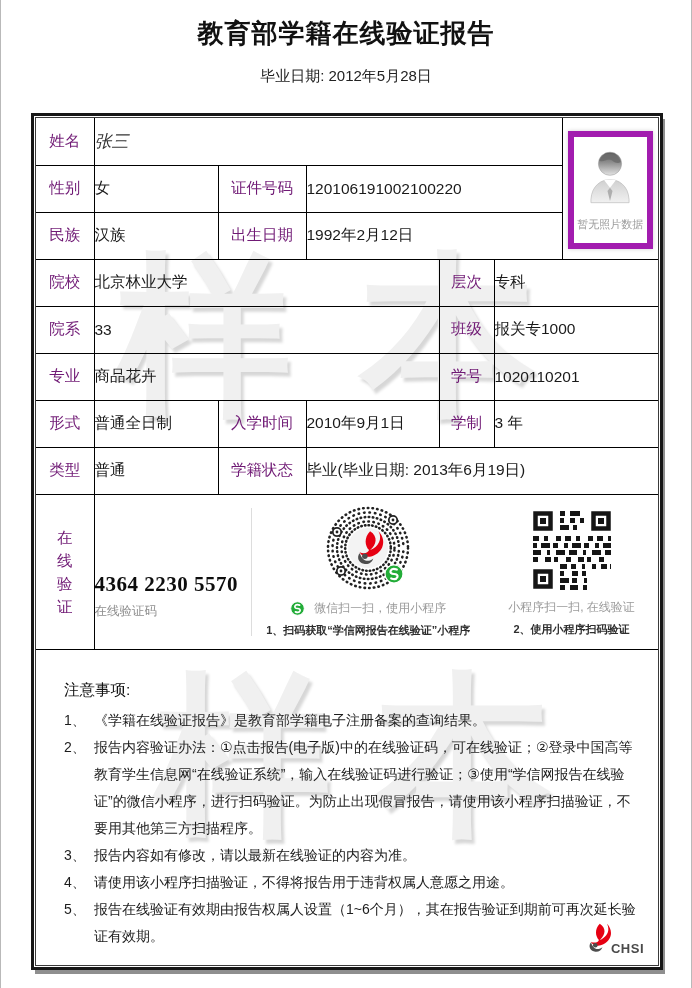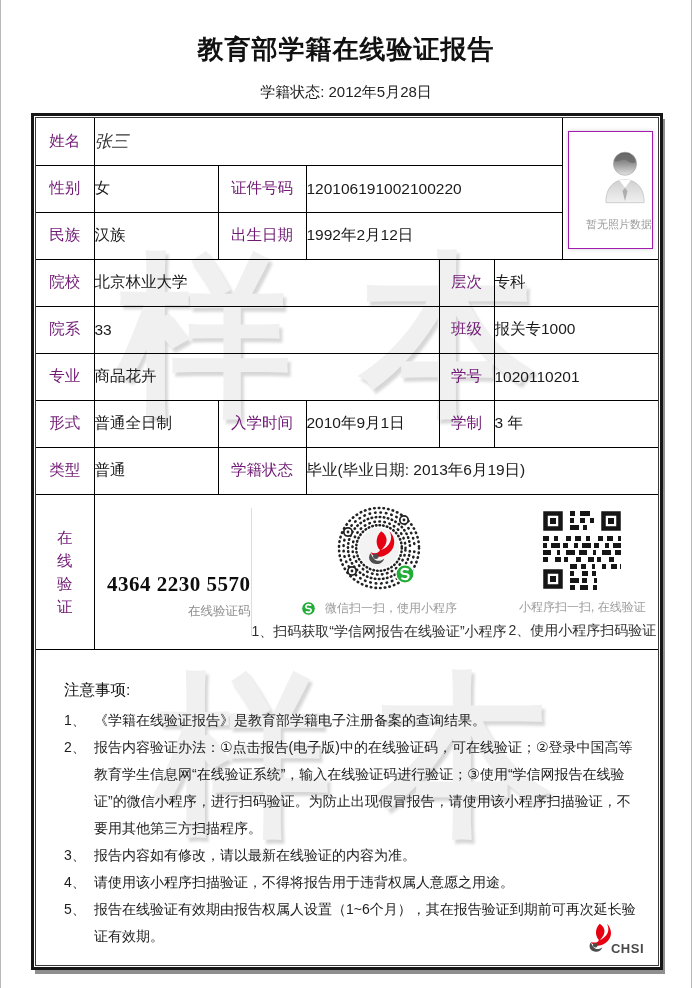--- a/index.html
+++ b/index.html
@@ -6,7 +6,7 @@
   body{font-family:"Liberation Sans","DejaVu Sans",sans-serif;color:#1a1a1a;}
   .page{position:relative;width:692px;height:988px;background:#fff;overflow:hidden;
         border-left:1px solid #b9b9b9;border-right:1px solid #b9b9b9;box-sizing:border-box;}
-  .doc-title{text-align:center;padding-top:32px;font-size:26px;font-weight:bold;letter-spacing:1px;color:#111;}
+  .doc-title{text-align:center;padding-top:16px;font-size:26px;font-weight:bold;letter-spacing:1px;color:#111;}
   .doc-subtitle{text-align:center;margin-top:16px;font-size:15px;color:#222;}
 
   .frame{position:absolute;left:30px;top:113px;width:632px;height:857px;box-sizing:border-box;

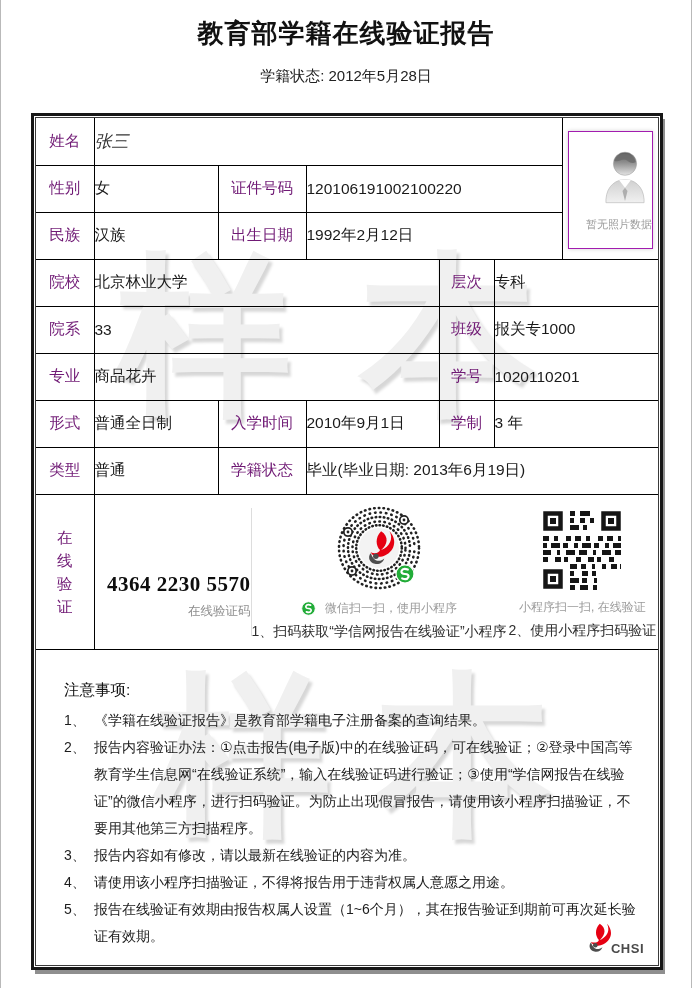--- a/index.html
+++ b/index.html
@@ -89,7 +89,7 @@
 <div class="page">
 
   <div class="doc-title">教育部学籍在线验证报告</div>
-  <div class="doc-subtitle">学籍状态: 2012年5月28日</div>
+  <div class="doc-subtitle">毕业日期: 2012年5月28日</div>
 
   <div class="frame">
     <div class="frame-inner">

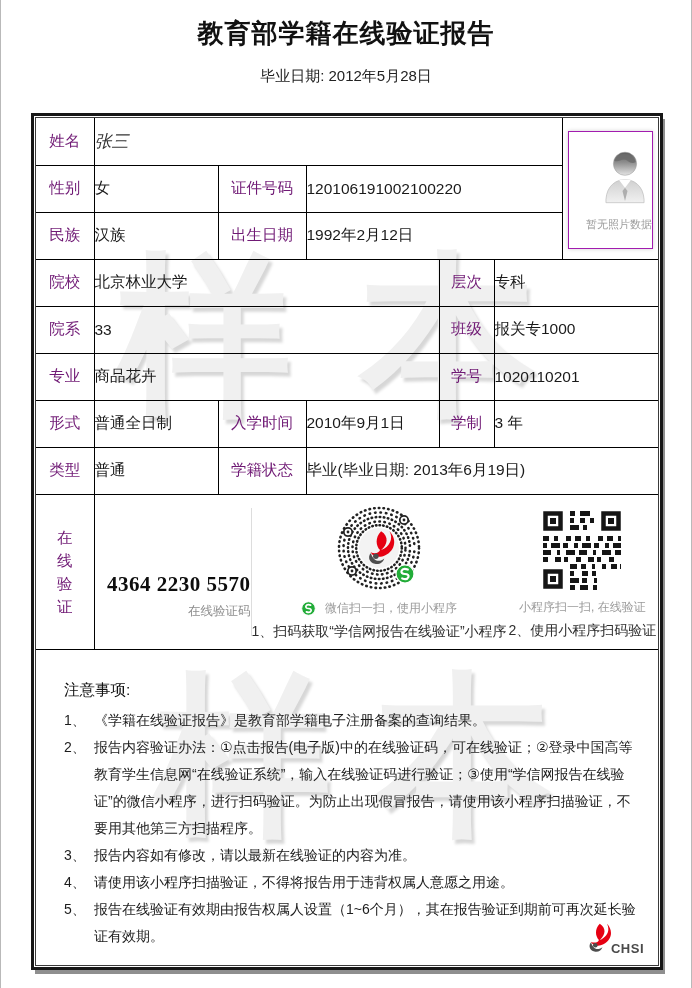--- a/index.html
+++ b/index.html
@@ -34,8 +34,8 @@
 
   td.photo-cell{position:relative;}
   .photo-box{position:absolute;left:5px;right:5px;top:13px;bottom:10px;background:#fff;
-             border:1px solid #a21caf;box-shadow:0 0 4px rgba(0,0,0,0.18);
-             display:flex;flex-direction:column;align-items:flex-end;justify-content:center;gap:11px;}
+             border:6px solid #a21caf;box-shadow:0 0 4px rgba(0,0,0,0.18);
+             display:flex;flex-direction:column;align-items:center;justify-content:center;gap:11px;}
   .photo-text{font-size:11px;color:#9b9b9b;}
 
   

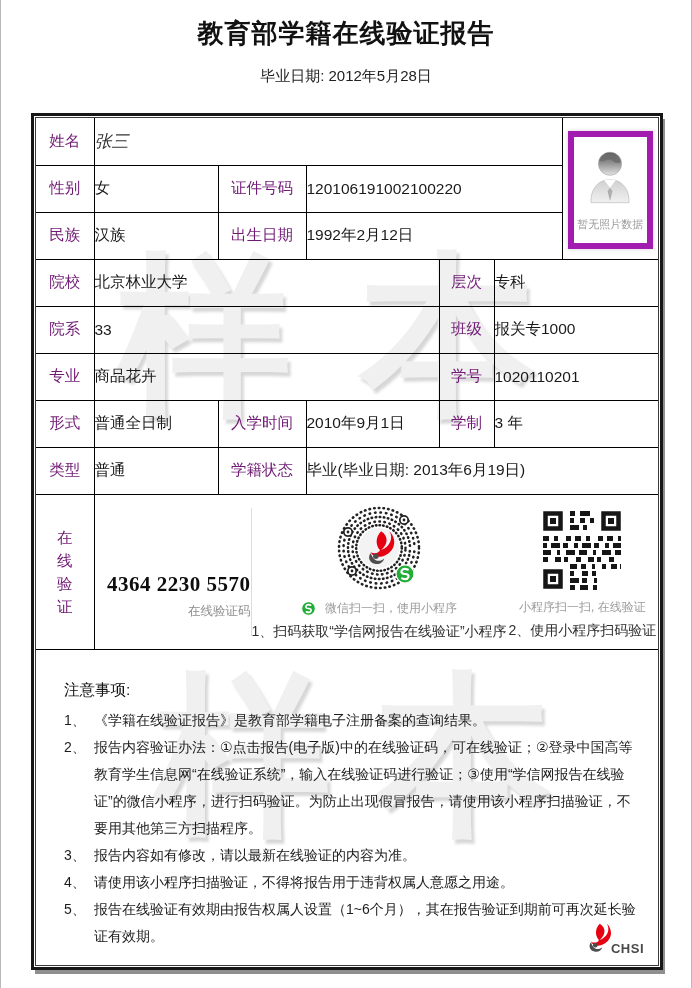--- a/index.html
+++ b/index.html
@@ -41,7 +41,7 @@
   
   .v-label{width:18px;margin:0 auto;line-height:23px;text-align:center;word-break:break-all;font-size:15.5px;}
   .verify{display:flex;height:154px;align-items:stretch;}
-  .v-left{width:156px;flex:none;display:flex;flex-direction:column;justify-content:center;align-items:flex-end;gap:6px;margin-top:48px;}
+  .v-left{width:156px;flex:none;display:flex;flex-direction:column;justify-content:center;align-items:flex-start;gap:6px;margin-top:48px;}
   .v-code{font-family:"Liberation Serif","DejaVu Serif",serif;font-weight:bold;font-size:21px;color:#0d0d0d;letter-spacing:0.5px;}
   .v-code-label{font-size:12.5px;color:#8d8d8d;}
   .v-divider{width:1px;background:#ddd;margin:13px 0;flex:none;}

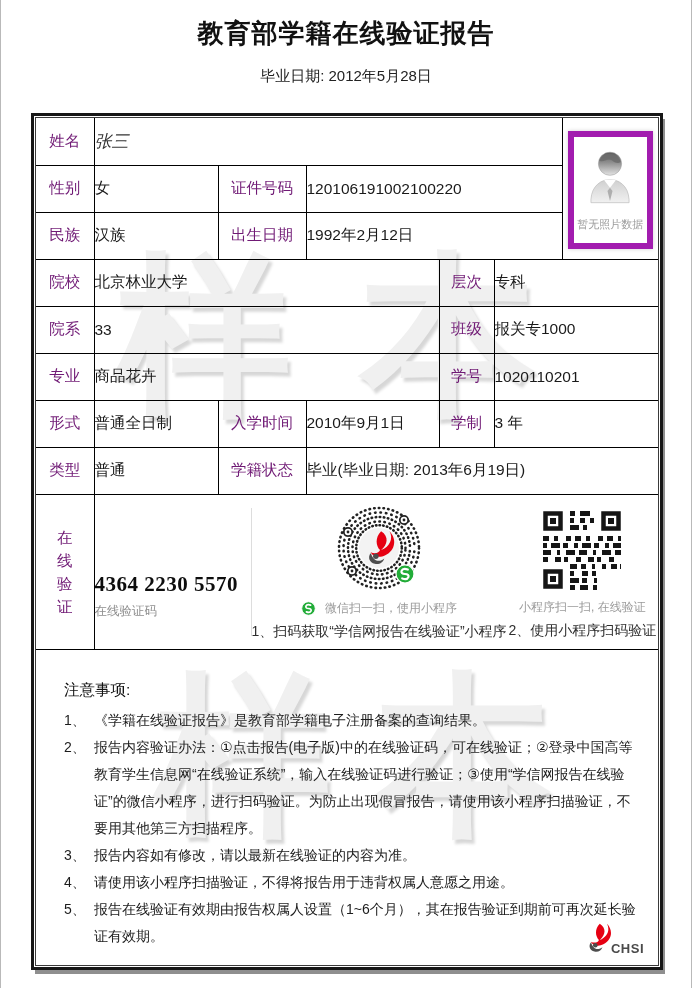--- a/index.html
+++ b/index.html
@@ -48,7 +48,7 @@
   .v-mid{flex:1.35;display:flex;flex-direction:column;align-items:center;padding-top:9px;}
   .v-right{flex:1;display:flex;flex-direction:column;align-items:center;padding-top:12px;}
   .cap-gray{margin-top:8px;font-size:12px;color:#9a9a9a;display:flex;align-items:center;gap:9px;}
-  .cap-step{margin-top:6px;font-size:14px;font-weight:400;color:#2e2e2e;white-space:nowrap;}
+  .cap-step{margin-top:6px;font-size:11px;font-weight:700;color:#2e2e2e;white-space:nowrap;}
 
   
   td.notes-cell{vertical-align:top;position:relative;}

